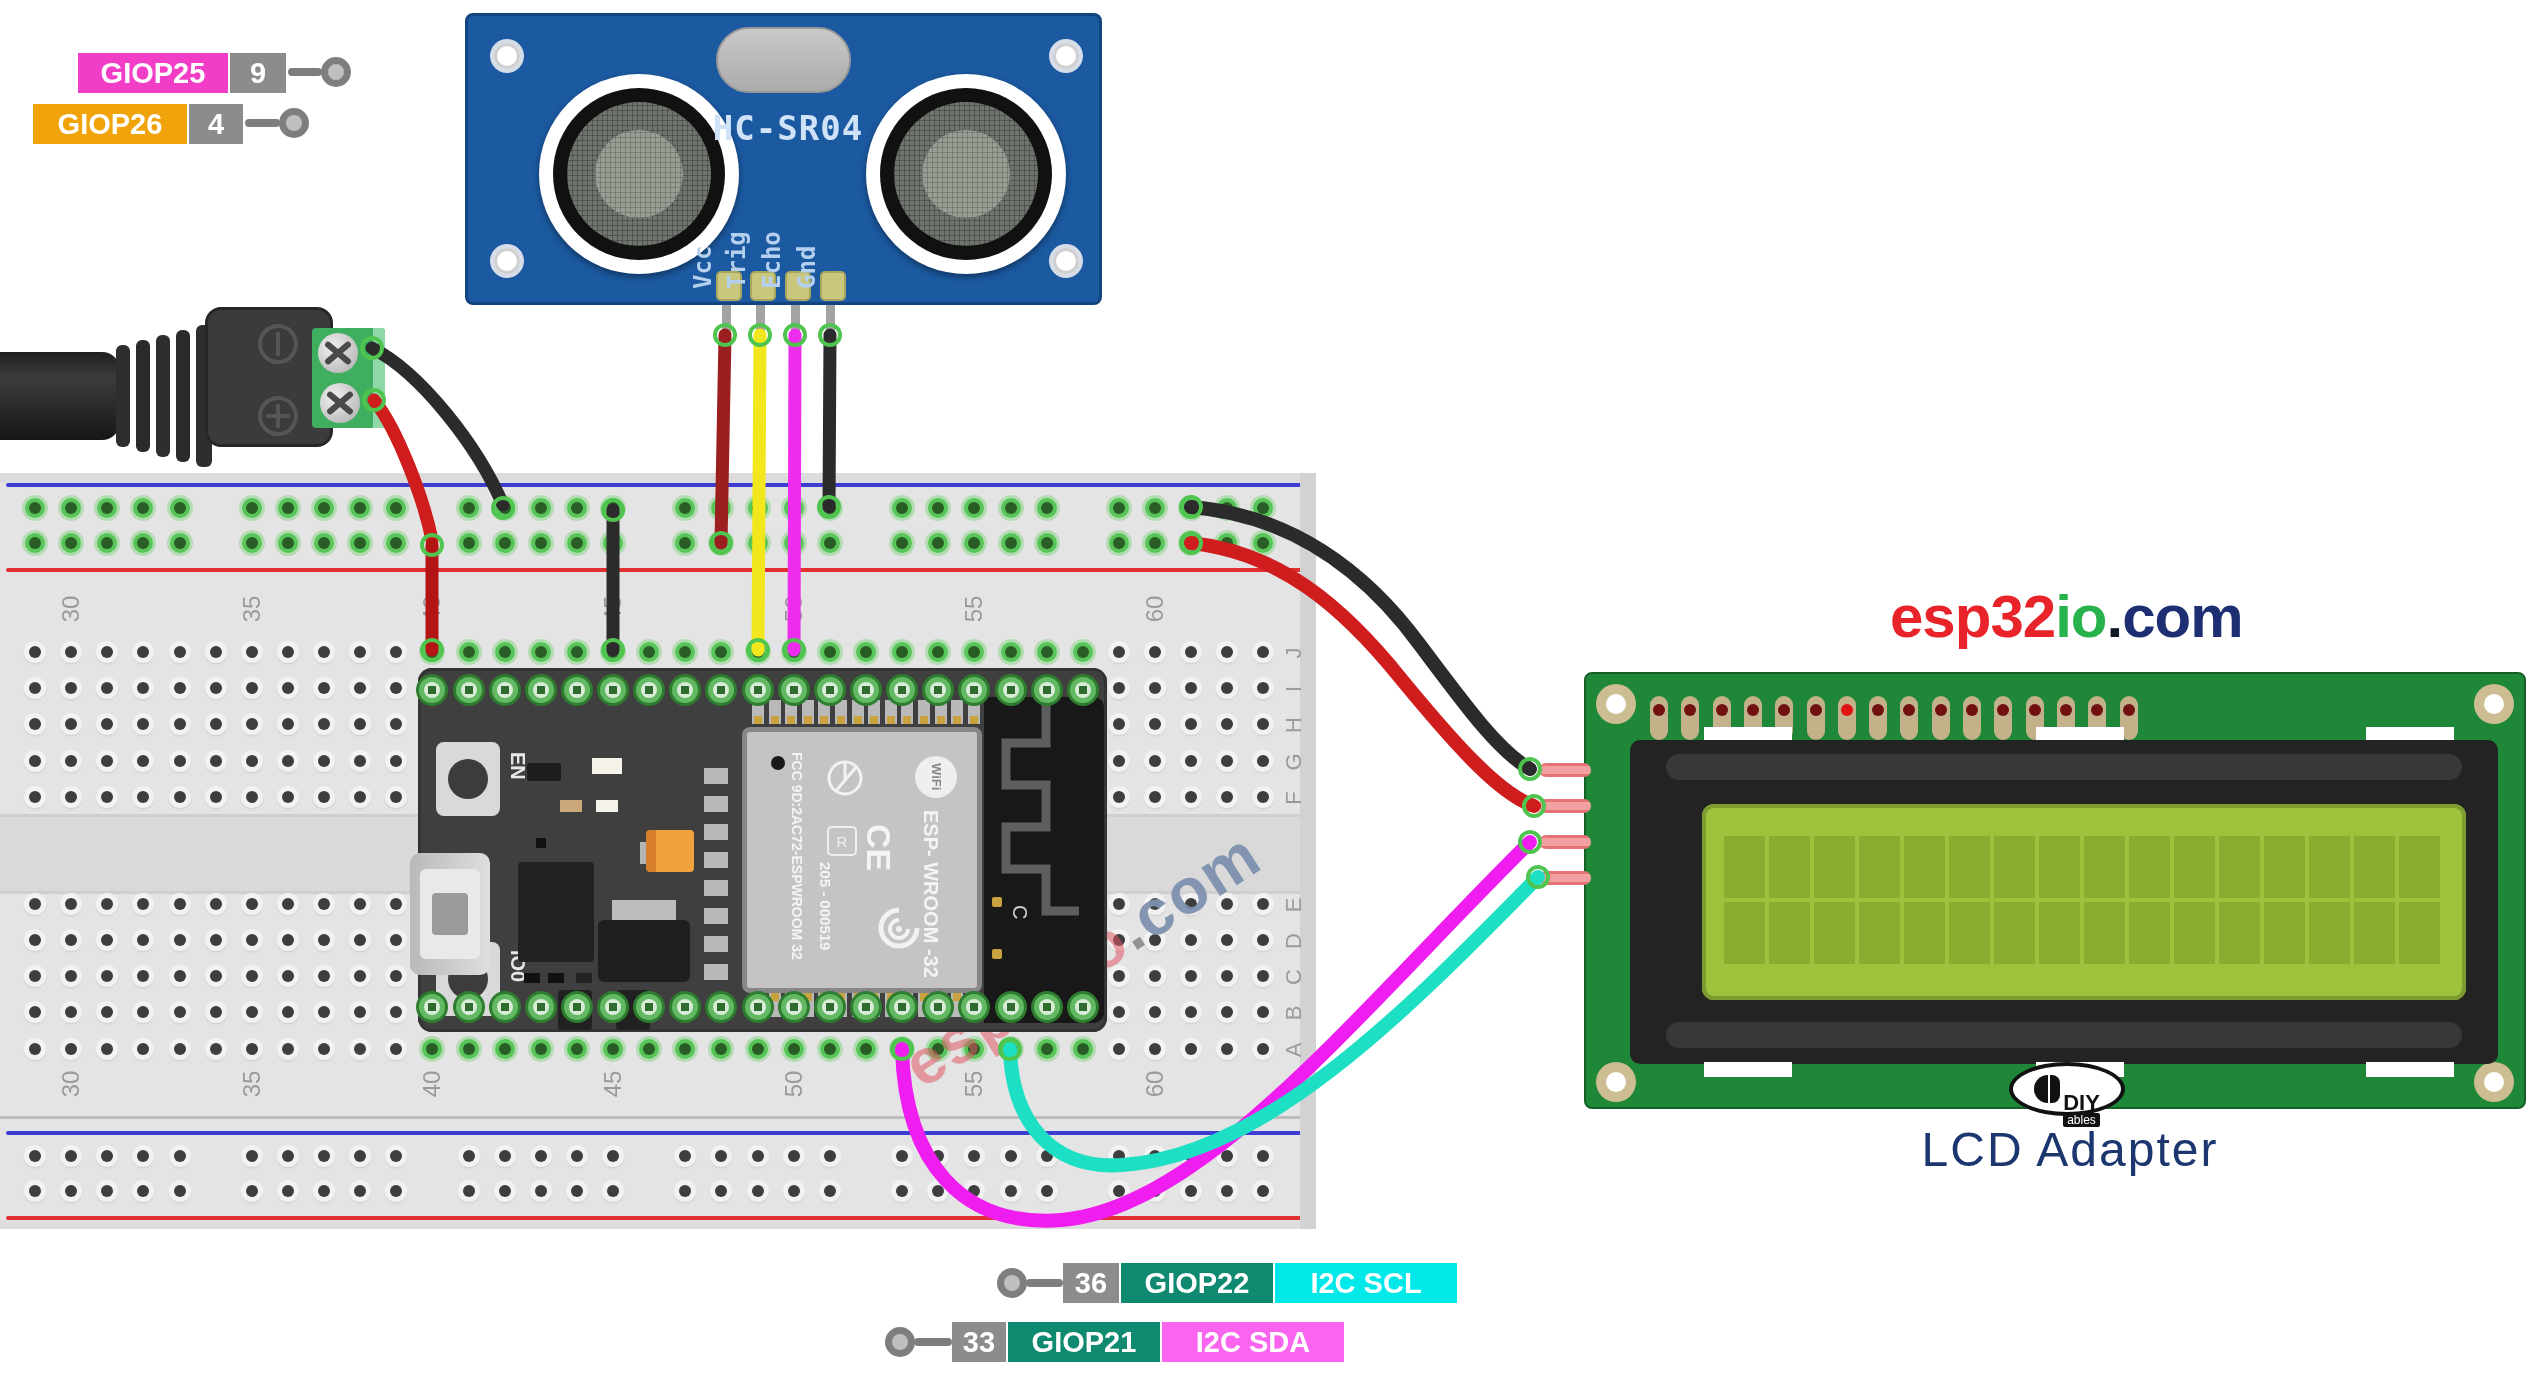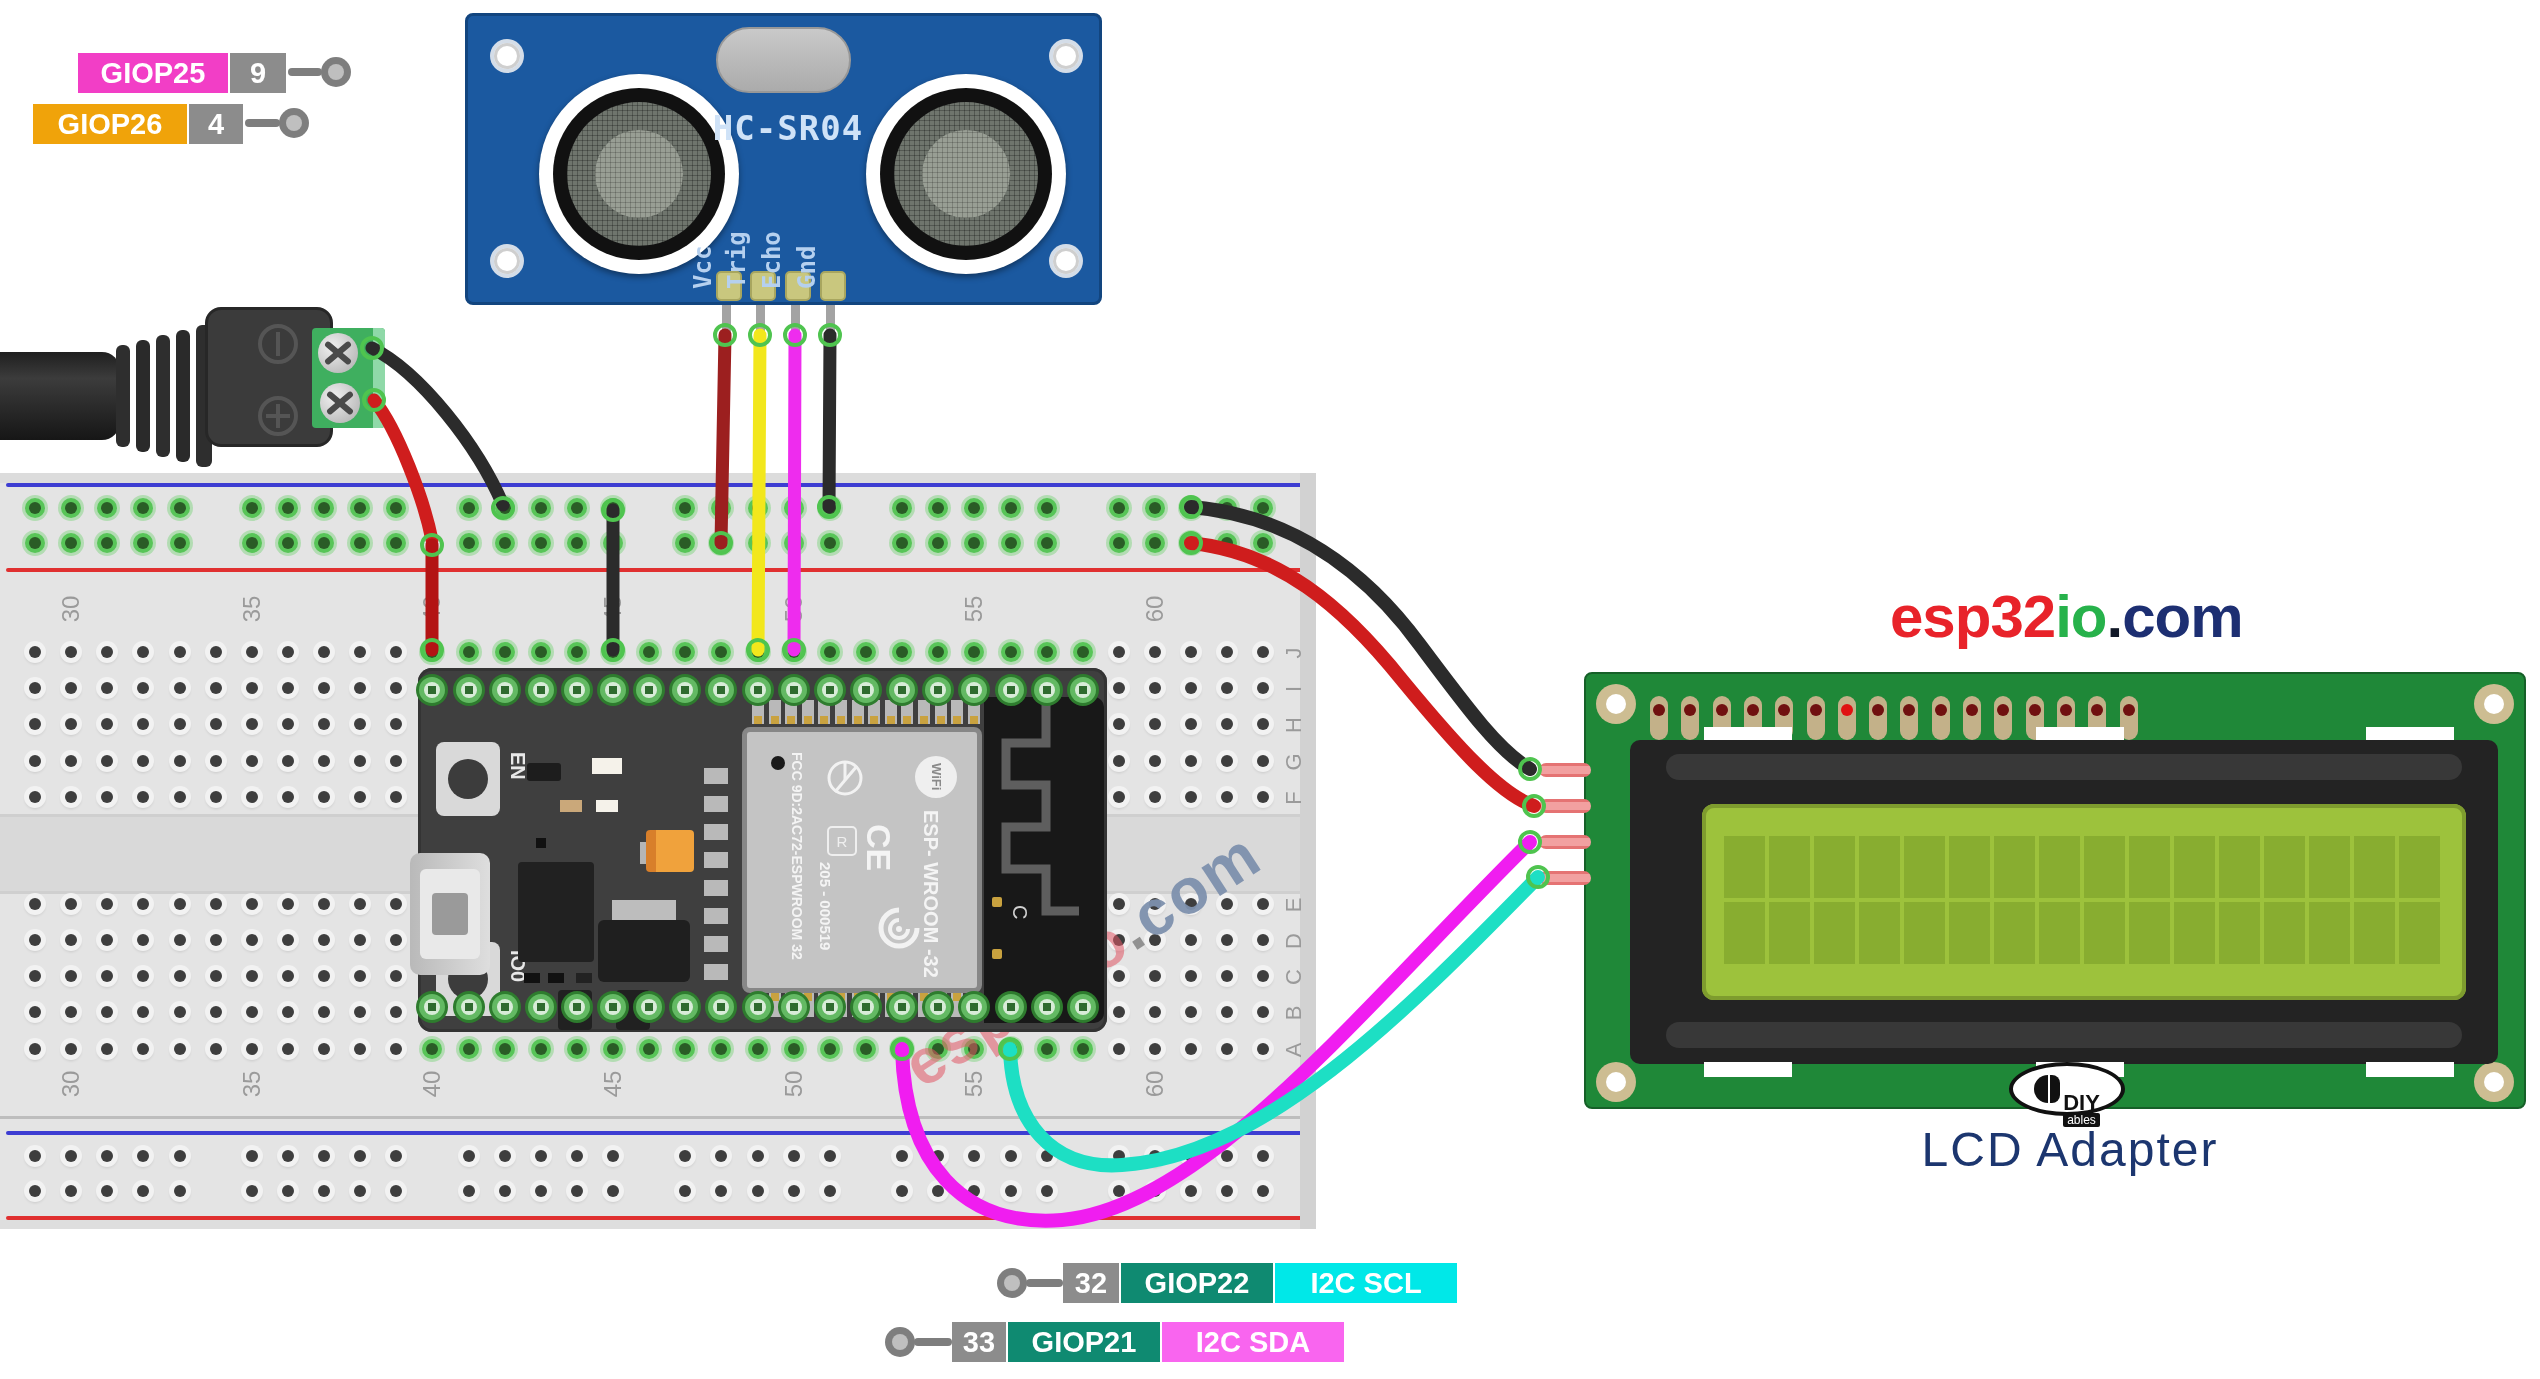--- a/index.html
+++ b/index.html
@@ -1041,7 +1041,7 @@
         <div class="pin-circle-inner"></div>
       </div>
       <div class="pin-line" style="left: 1026px; top: 1279px; width: 37px; z-index: 6;"></div>
-      <div class="pinrow-box" style="left: 1063px; top: 1263px; width: 56px; background: rgb(140, 140, 140); z-index: 6;">32</div>
+      <div class="pinrow-box" style="left: 1063px; top: 1263px; width: 56px; background: rgb(140, 140, 140); z-index: 6;">36</div>
       <div class="pinrow-box" style="left: 1121px; top: 1263px; width: 152px; background: rgb(15, 138, 113); z-index: 6;">GIOP22</div>
       <div class="pinrow-box" style="left: 1275px; top: 1263px; width: 182px; background: rgb(0, 232, 232); z-index: 6;">I2C SCL</div>
       <div class="pin-circle" style="left: 885px; top: 1327px; z-index: 6;">

